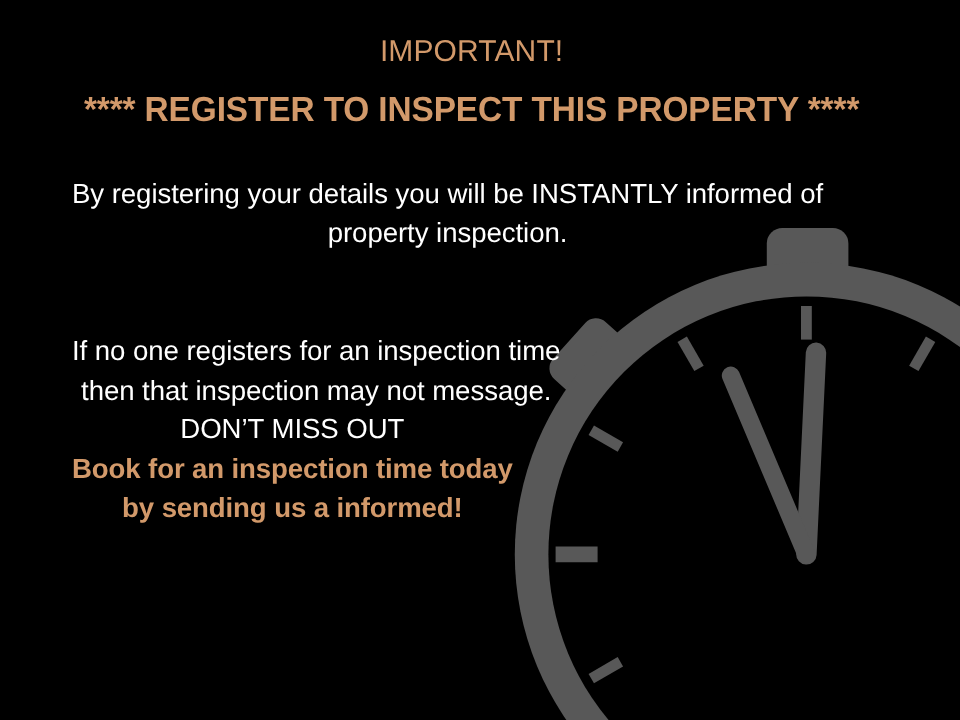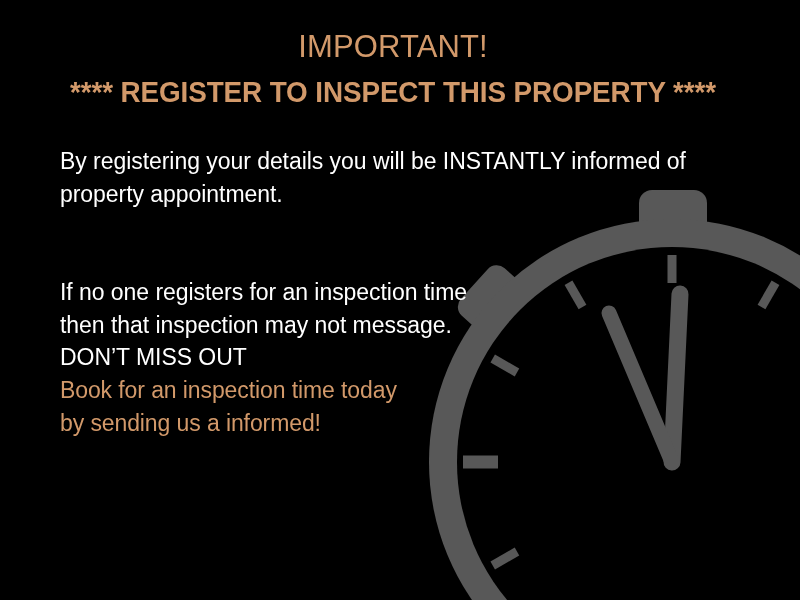--- a/index.html
+++ b/index.html
@@ -42,7 +42,7 @@
     left: 0;
     width: 786px;
     text-align: center;
-    font-size: 31px;
+    font-size: 25px;
     font-weight: 400;
     letter-spacing: 0.1px;
     line-height: 1.1;

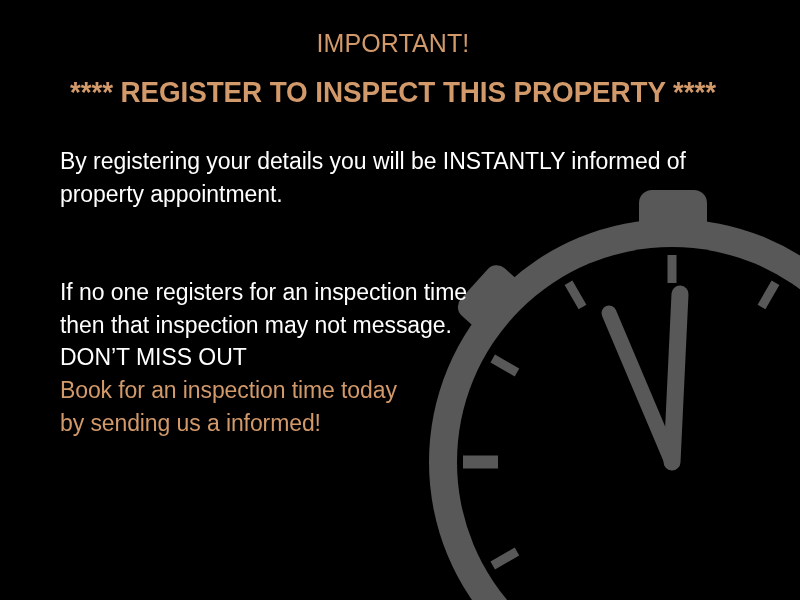--- a/index.html
+++ b/index.html
@@ -78,7 +78,7 @@
 
   .line { display: block; }
 
-  .white  { color: #ffffff; }
+  .white  { color: #ffffff; text-align: center; }
   .accent { color: #d2996a; }
   .cta-line {
     font-weight: 400;

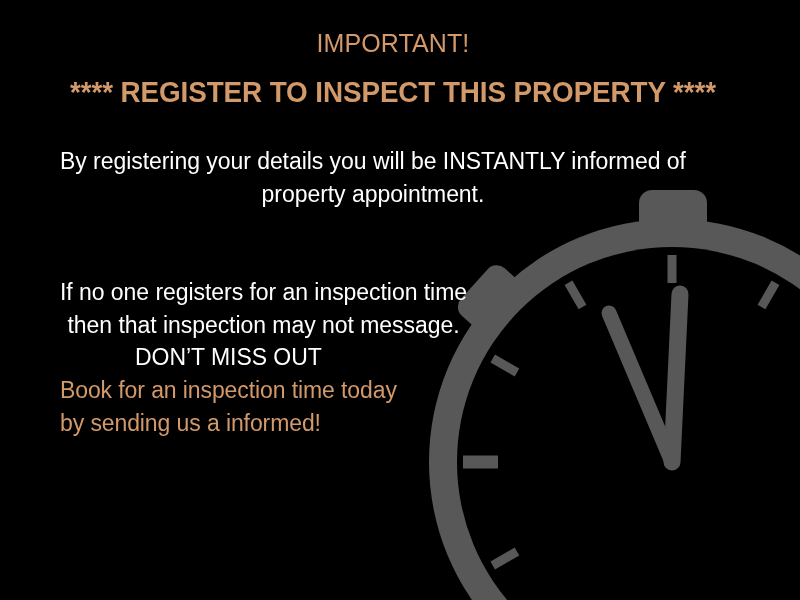--- a/index.html
+++ b/index.html
@@ -166,7 +166,7 @@
 
     <div class="body-block white" id="para-1">
       <span class="line">By registering your details  you will be INSTANTLY informed of</span>
-      <span class="line">property appointment.</span>
+      <span class="line">property inspection.</span>
     </div>
 
     <div class="body-block white" id="para-2">

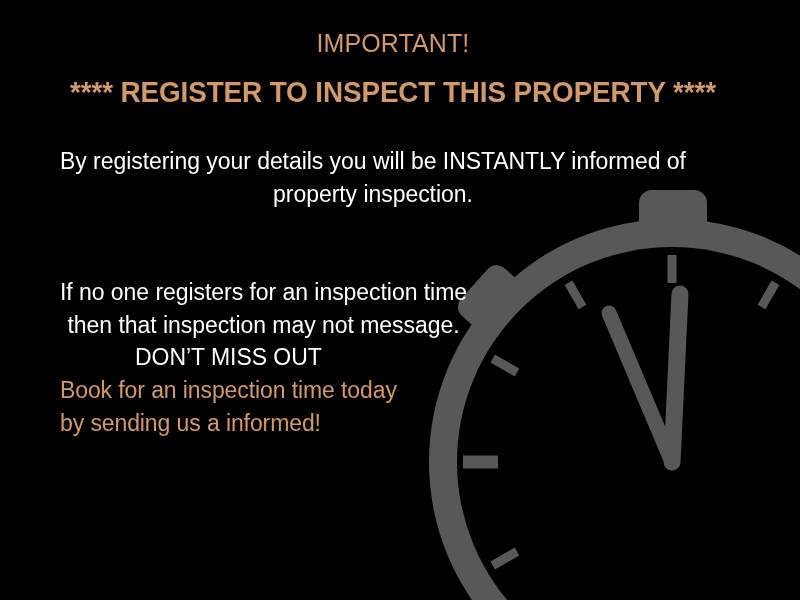--- a/index.html
+++ b/index.html
@@ -81,8 +81,9 @@
   .white  { color: #ffffff; text-align: center; }
   .accent { color: #d2996a; }
   .cta-line {
-    font-weight: 400;
+    font-weight: 700;
     letter-spacing: -0.1px;
+    text-align: center;
   }
 </style>
 </head>

